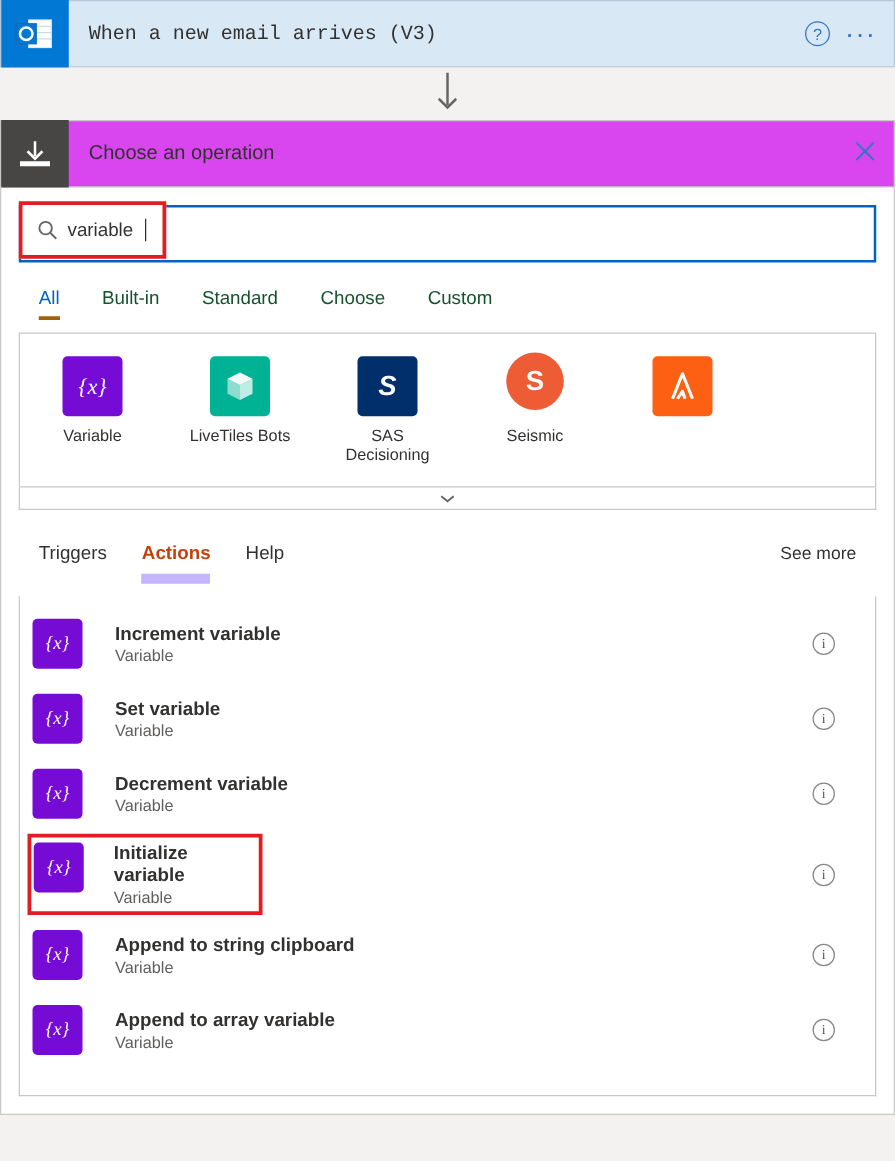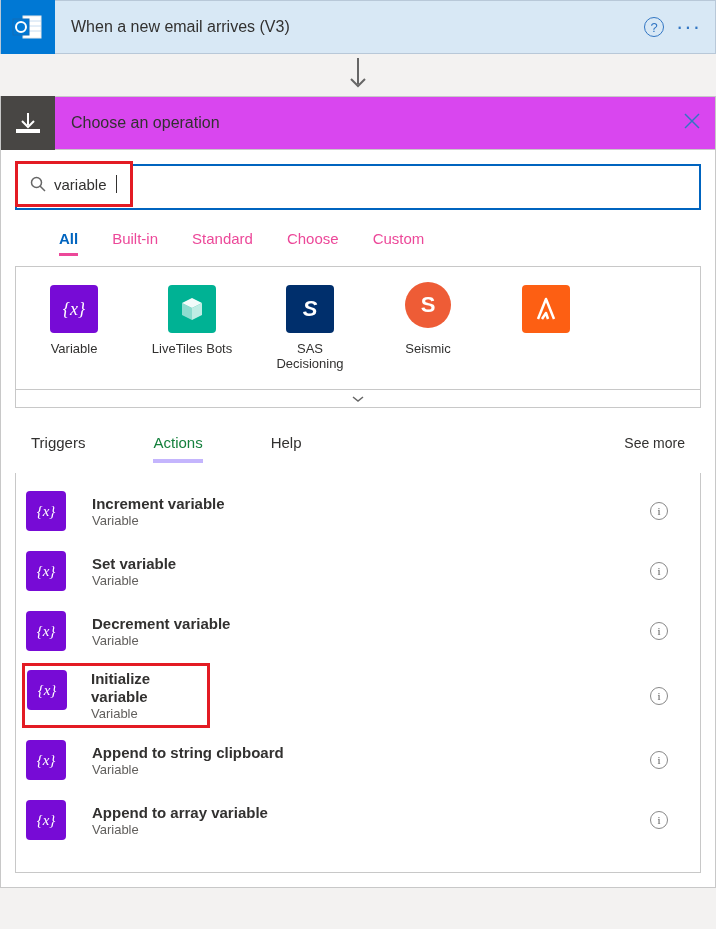--- a/index.html
+++ b/index.html
@@ -33,6 +33,7 @@
     padding-left: 16px;
     font-size: 16px;
     color: #323130;
+    font-family: Liberation Mono, monospace;
   }
   .trigger-actions {
     display: flex;

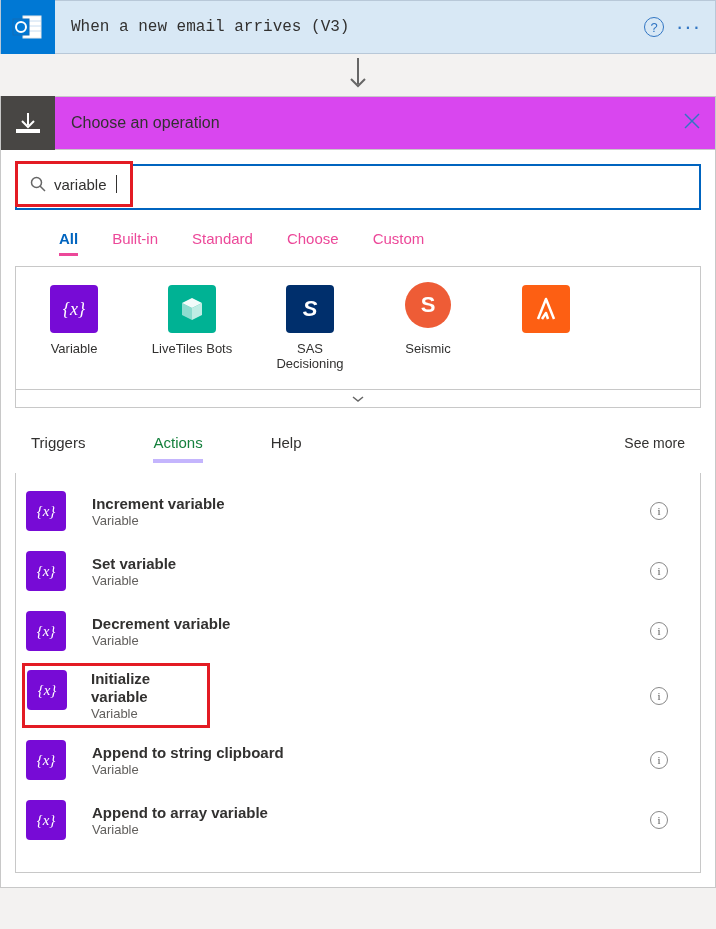--- a/index.html
+++ b/index.html
@@ -103,7 +103,7 @@
     cursor:pointer;
     border-bottom:2px solid transparent;
   }
-  .tab.active { color:#0064bf; border-bottom:3px solid #ec4899; font-weight:700;margin-left:28px; }
+  .tab.active { color:#0064bf; border-bottom:3px solid #a16207; font-weight:400; }
   .connectors-box {
     border:1px solid #c8c8c8;
     margin-top:10px;

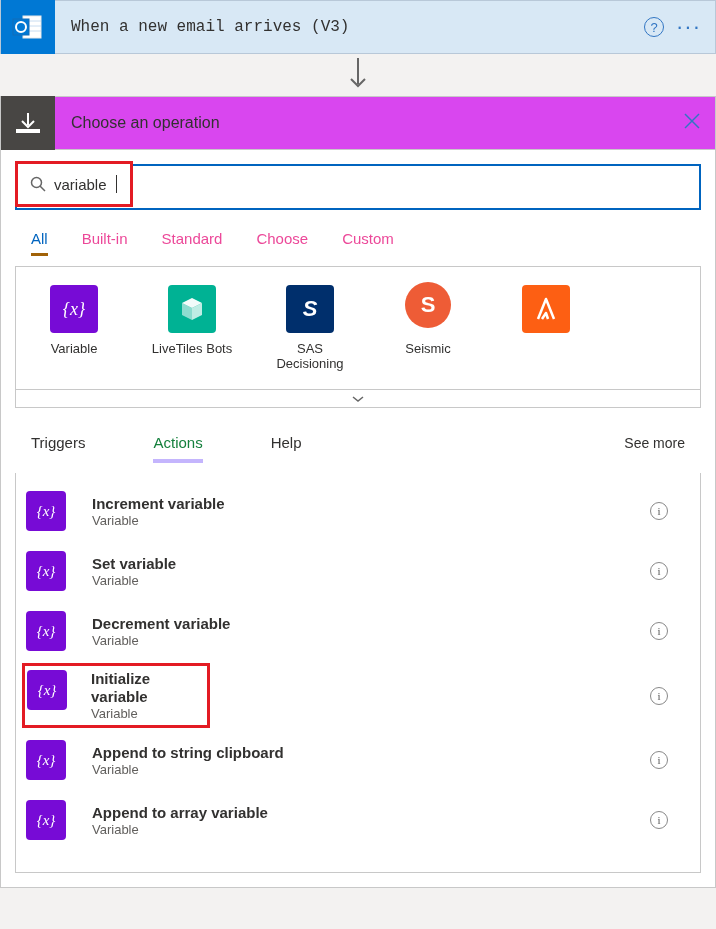--- a/index.html
+++ b/index.html
@@ -99,7 +99,7 @@
     padding:6px 0;
     margin-right:34px;
     font-size:15px;
-    color:#ec4899;
+    color:#14532d;
     cursor:pointer;
     border-bottom:2px solid transparent;
   }

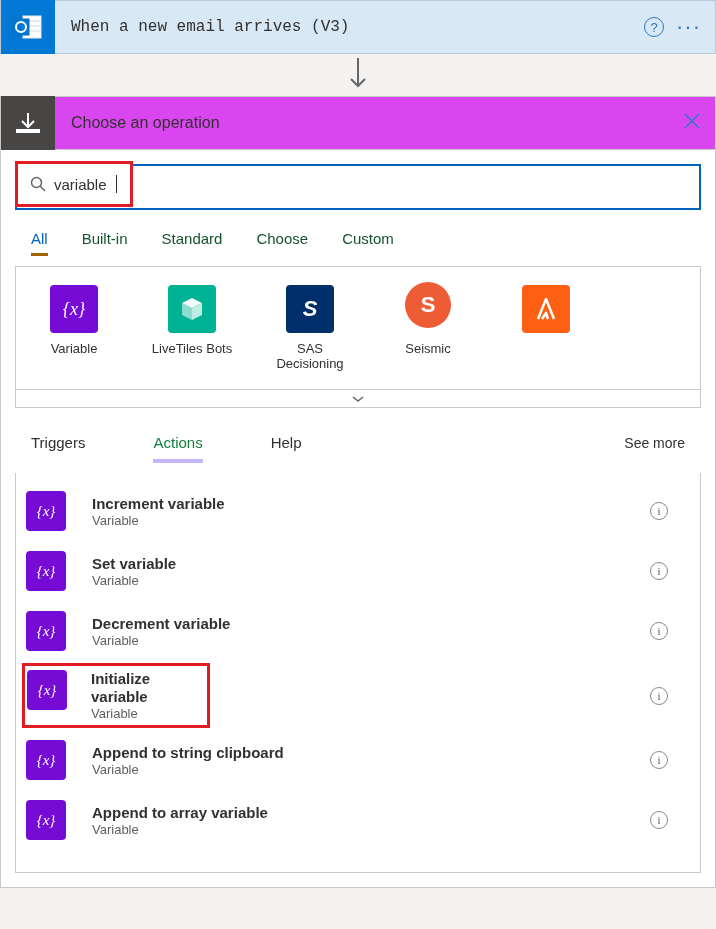--- a/index.html
+++ b/index.html
@@ -146,7 +146,6 @@
     align-items:baseline;
     margin-top:18px;
     padding:0 16px;
-    gap:40px;
   }
   .sub-tab { padding:8px 0; margin-right:28px; font-size:15px; cursor:pointer; }
   .sub-tab.active { color:#15803d; border-bottom:4px solid #c4b5fd; font-weight:400;}

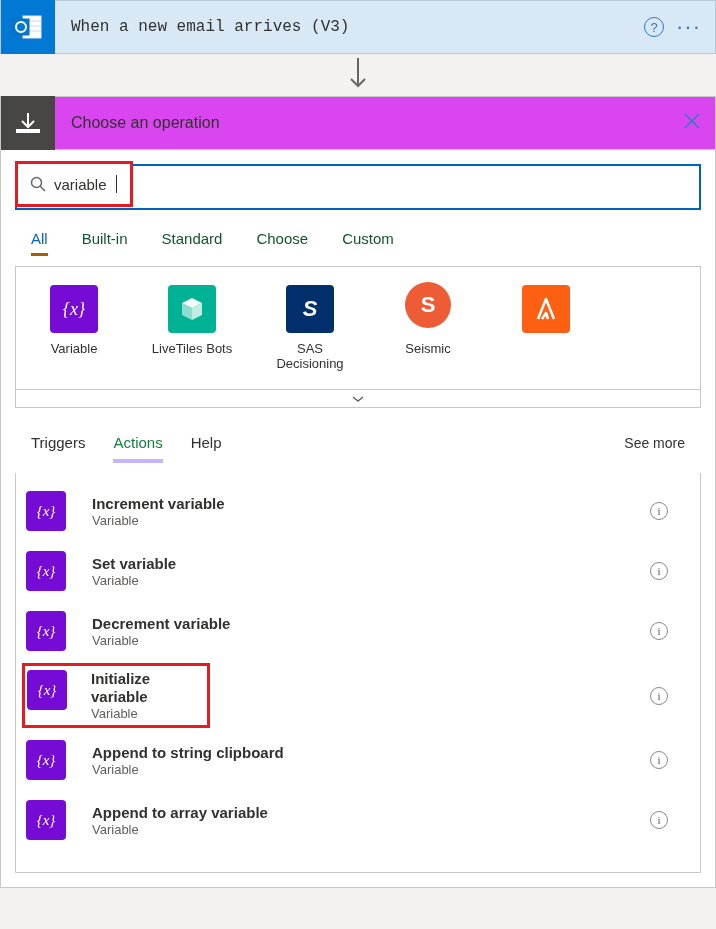--- a/index.html
+++ b/index.html
@@ -148,7 +148,7 @@
     padding:0 16px;
   }
   .sub-tab { padding:8px 0; margin-right:28px; font-size:15px; cursor:pointer; }
-  .sub-tab.active { color:#15803d; border-bottom:4px solid #c4b5fd; font-weight:400;}
+  .sub-tab.active { color:#c2410c; border-bottom:8px solid #c4b5fd; font-weight:700;}
   .see-more { margin-left:auto; font-size:14px; cursor:pointer; }
   .actions-container {
     border:1px solid #c8c8c8;

